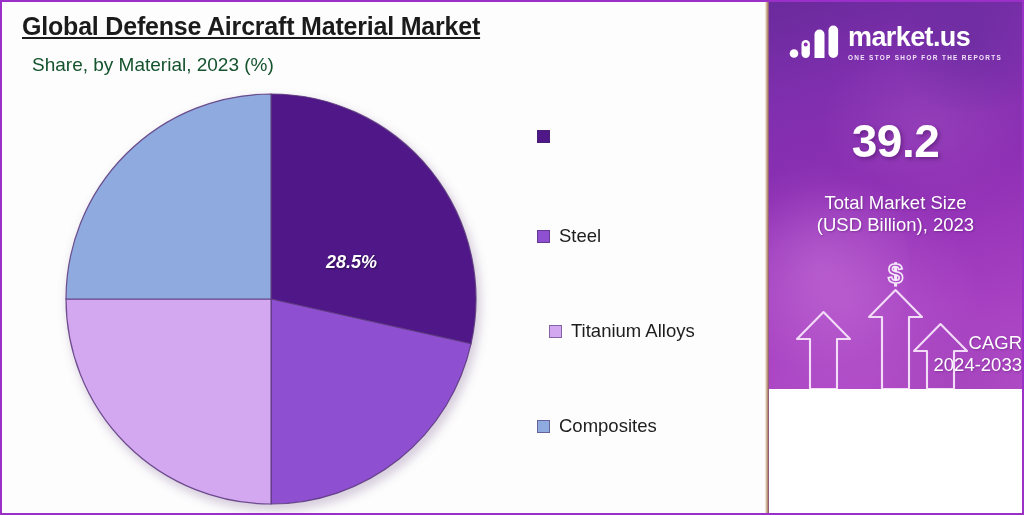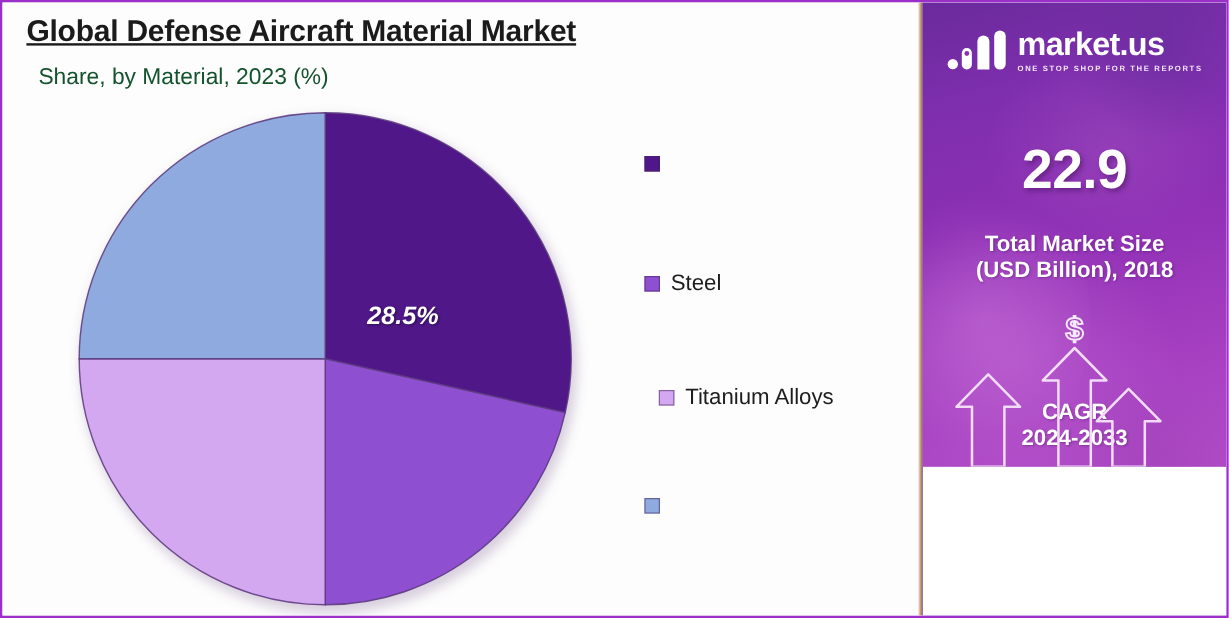--- a/index.html
+++ b/index.html
@@ -298,7 +298,7 @@
       </span>
     </div>
 
-    <div class="stat-big" id="stat-marketsize-value">22.9</div>
+    <div class="stat-big" id="stat-marketsize-value">39.2</div>
     <div class="stat-cap" id="stat-marketsize-caption">
       <span>Total Market Size</span><br>
       <span>(USD Billion), 2018</span>

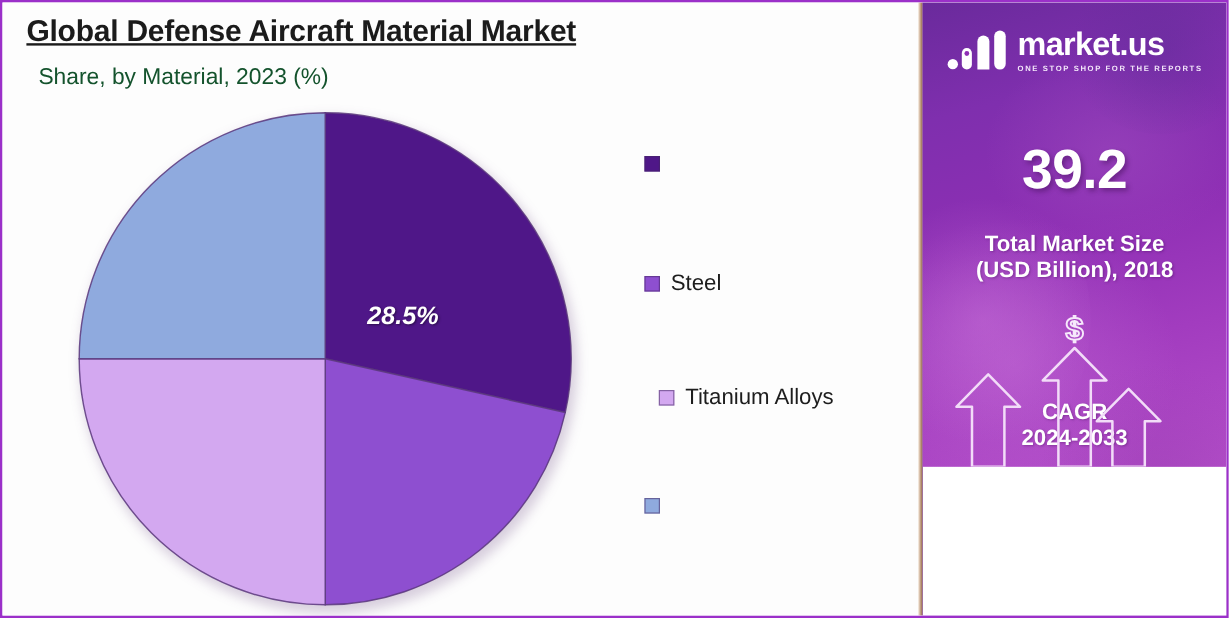--- a/index.html
+++ b/index.html
@@ -208,7 +208,7 @@
     width: 253px;
     text-align: center;
     font-size: 18.5px;
-    font-weight: bold;
+    font-weight: normal;
     color: #ffffff;
     line-height: 1.18;
     text-shadow: 1px 1px 2px rgba(60,10,80,0.35);

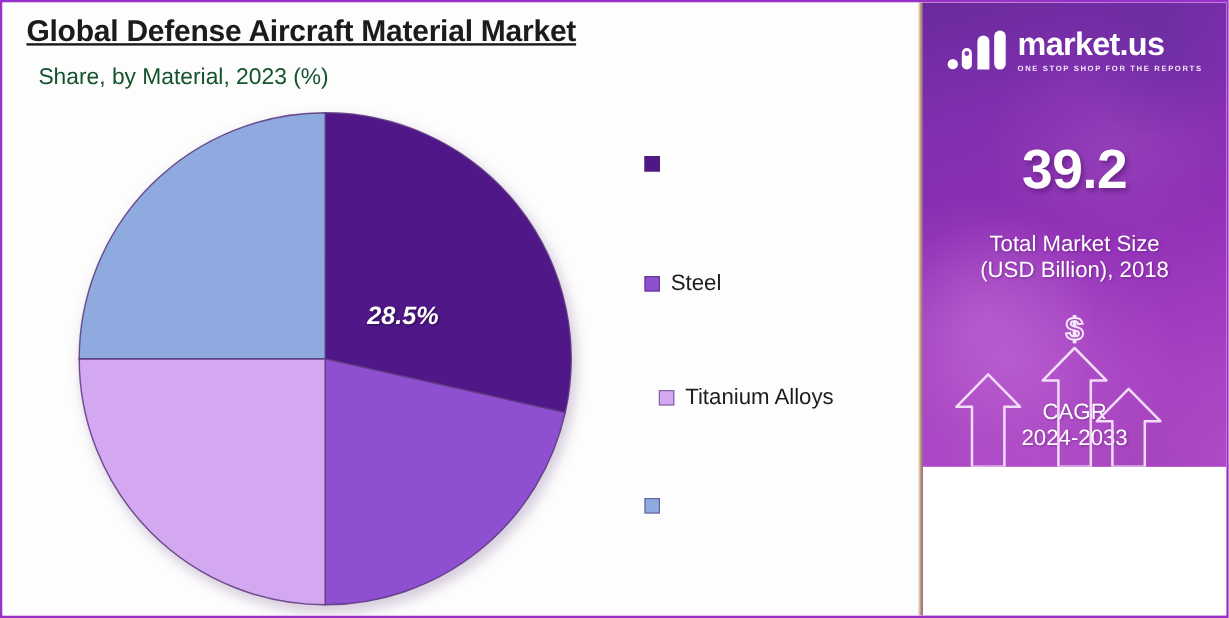--- a/index.html
+++ b/index.html
@@ -301,7 +301,7 @@
     <div class="stat-big" id="stat-marketsize-value">39.2</div>
     <div class="stat-cap" id="stat-marketsize-caption">
       <span>Total Market Size</span><br>
-      <span>(USD Billion), 2018</span>
+      <span>(USD Billion), 2023</span>
     </div>
 
     <div class="stat-cap" id="stat-cagr-caption">

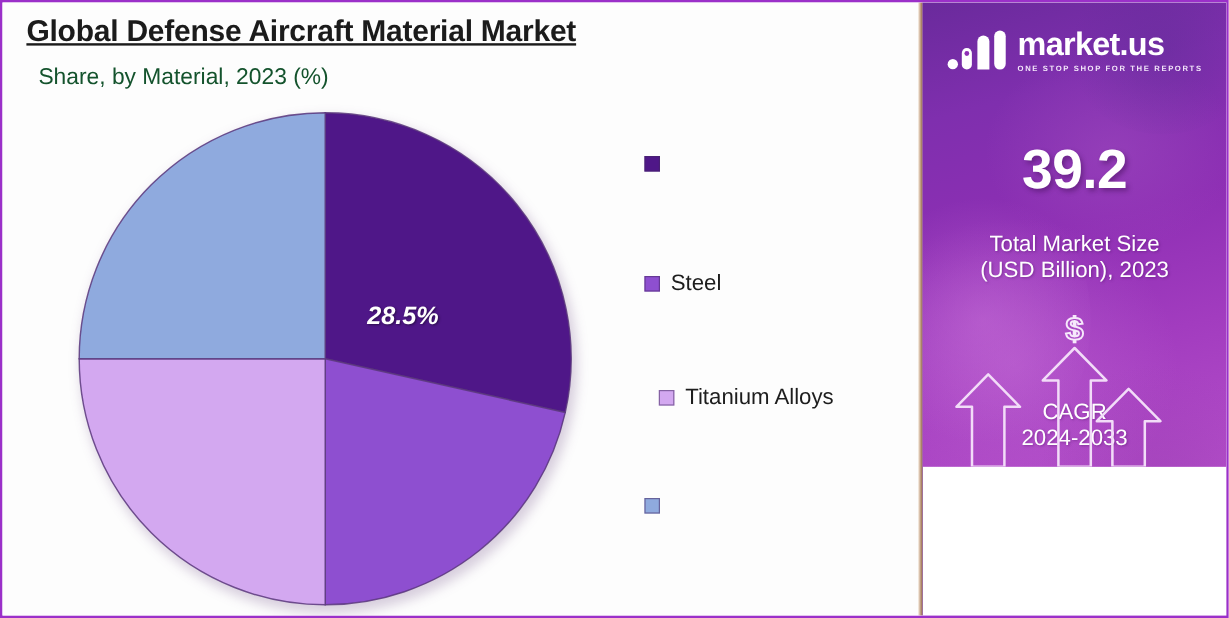--- a/index.html
+++ b/index.html
@@ -78,9 +78,9 @@
   }
   #pie-label {
     position: absolute;
-    left: 242px;
+    left: 262px;
     top: 160px;
-    font-size: 21px;
+    font-size: 18px;
     font-weight: bold;
     font-style: italic;
     color: #ffffff;

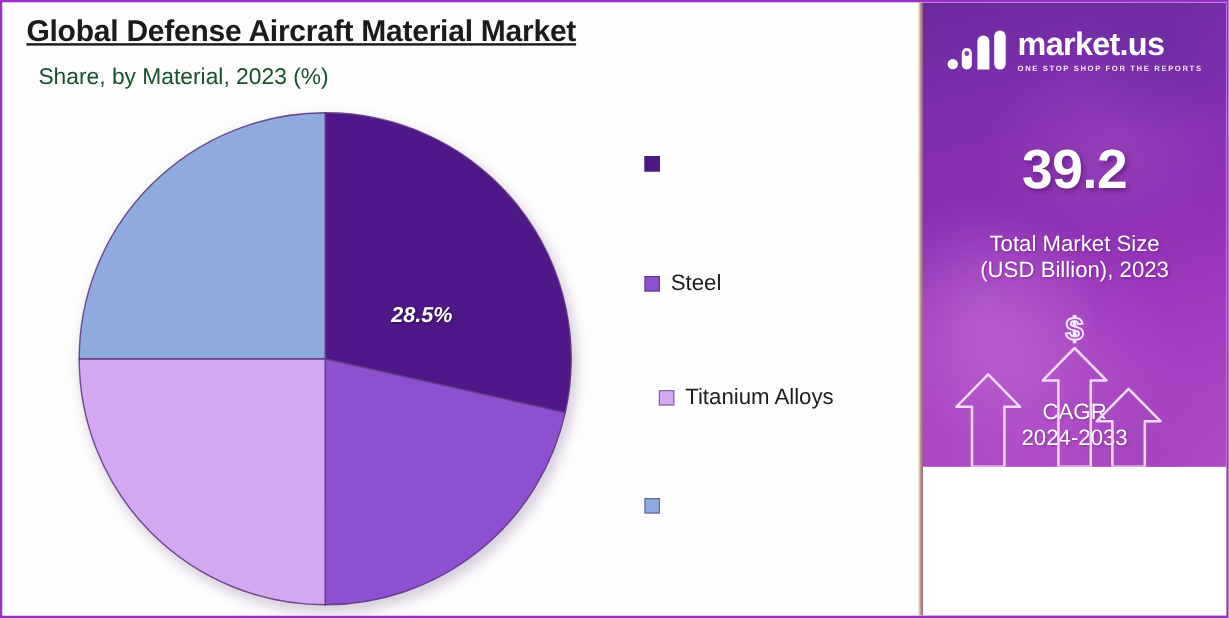--- a/index.html
+++ b/index.html
@@ -216,7 +216,7 @@
   #stat-marketsize-value { top: 112px; }
   #stat-marketsize-caption { top: 190px; }
   #stat-cagr-value { top: 255px; }
-  #stat-cagr-caption { top: 330px; }
+  #stat-cagr-caption { top: 330px; text-align: right; }
 
   
   #arrows-graphic {

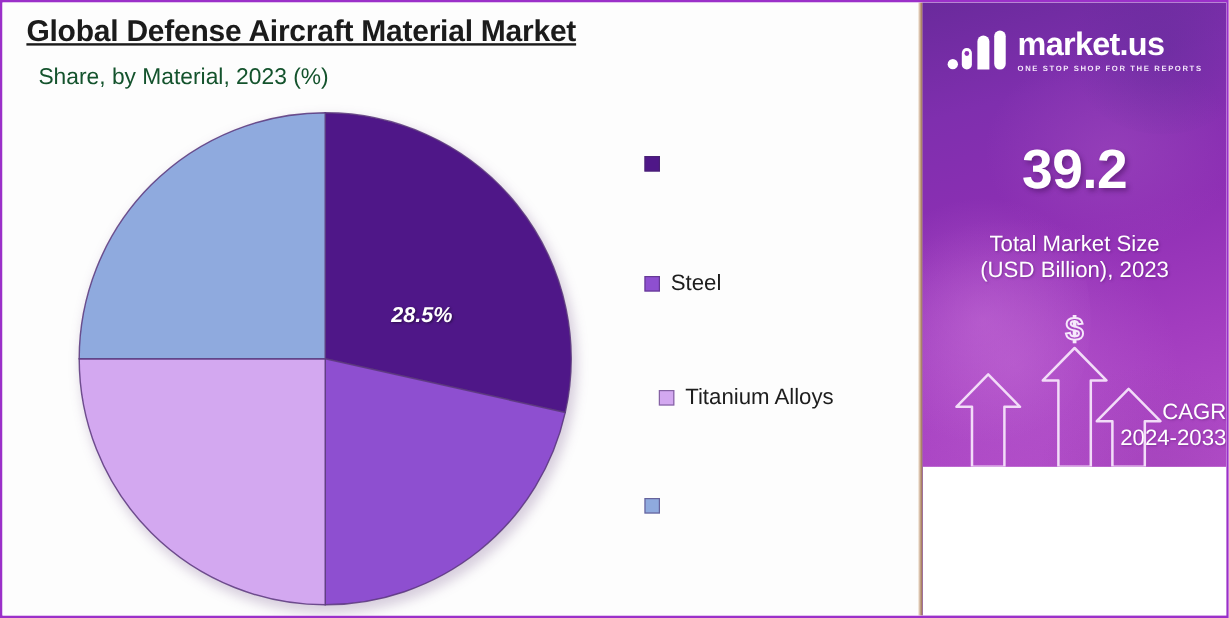--- a/index.html
+++ b/index.html
@@ -269,6 +269,7 @@
 
       <div class="legend-item" style="top:285px;left:0px;">
         <span class="legend-swatch" style="background: rgb(143, 170, 222);"></span>
+        <span class="legend-label">Composites</span>
       </div>
 
     </div>

